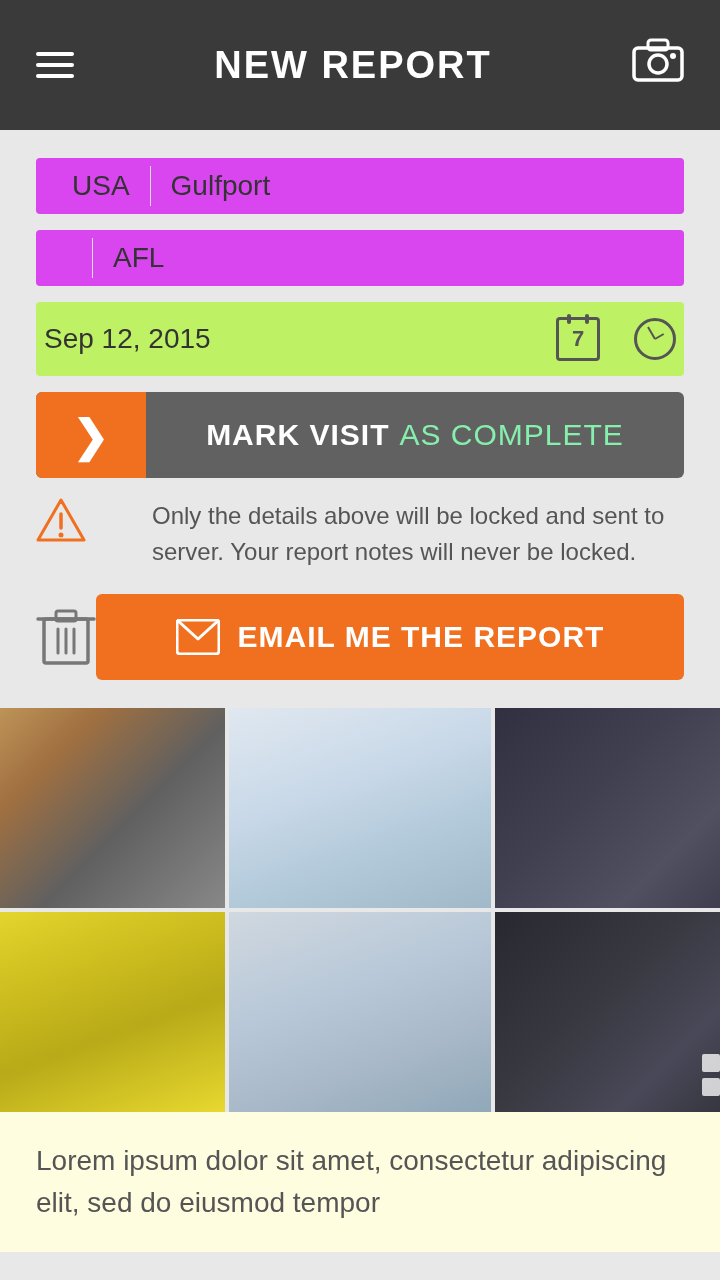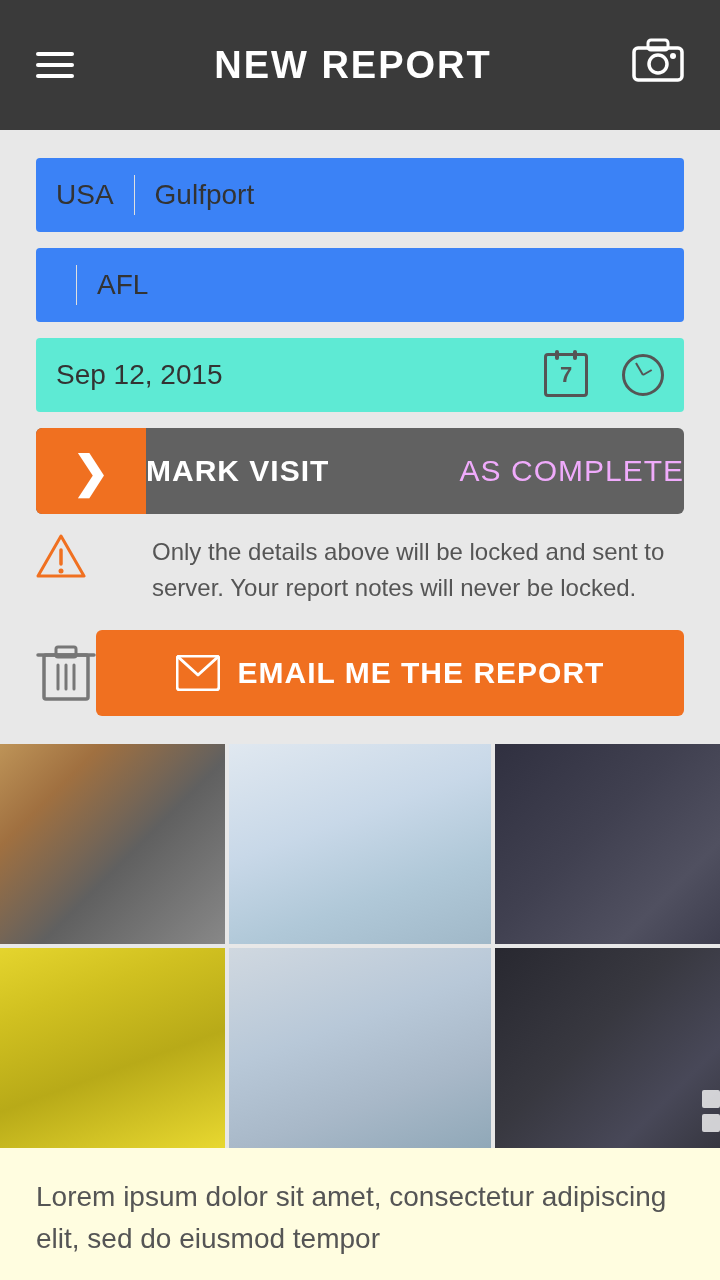--- a/index.html
+++ b/index.html
@@ -54,13 +54,13 @@
 
     
     .field-row {
-      background: #3b82f6;
+      background: #d946ef;
       border-radius: 4px;
       display: flex;
       align-items: center;
-      height: 74px;
+      height: 56px;
       margin-bottom: 16px;
-      padding: 0 20px;
+      padding: 0 36px;
     }
     .field-value {
       font-size: 28px;

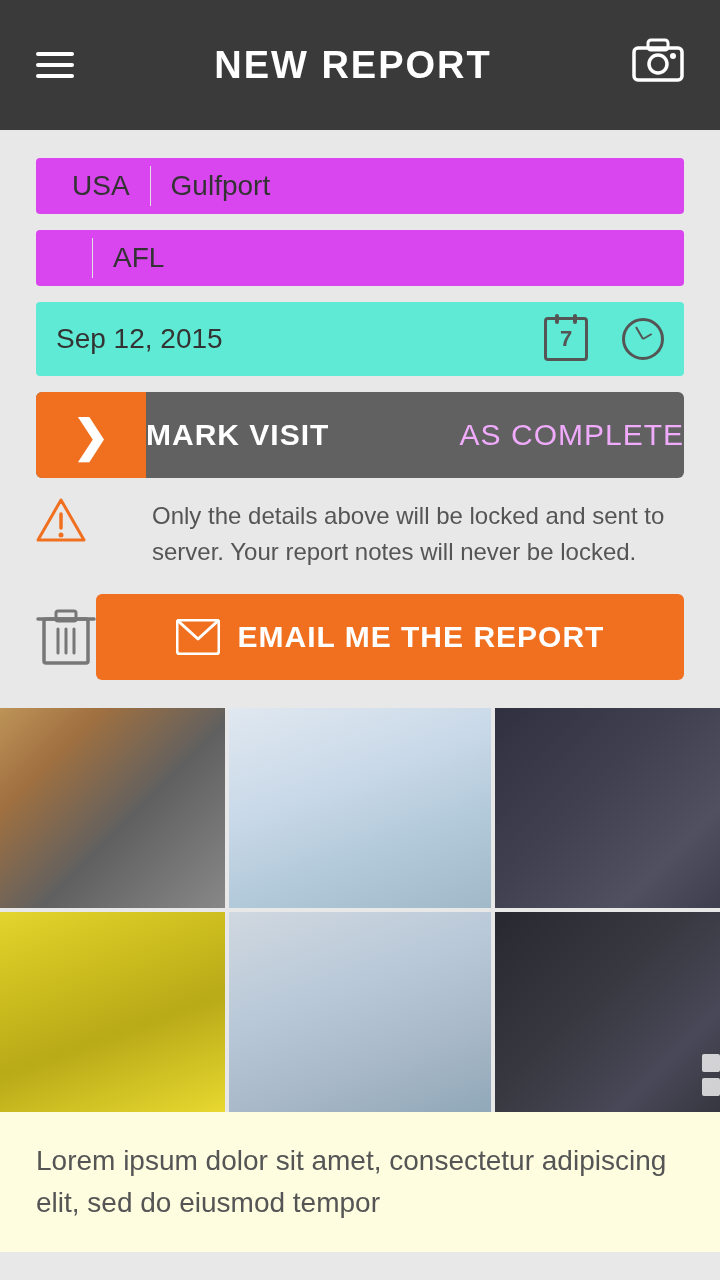--- a/index.html
+++ b/index.html
@@ -76,13 +76,13 @@
 
     
     .datetime-row {
-      background: #5eead4;
+      background: #bef264;
       border-radius: 4px;
       display: flex;
       align-items: center;
       height: 74px;
       margin-bottom: 16px;
-      padding: 0 20px;
+      padding: 0 8px;
     }
     .date-text {
       font-size: 28px;

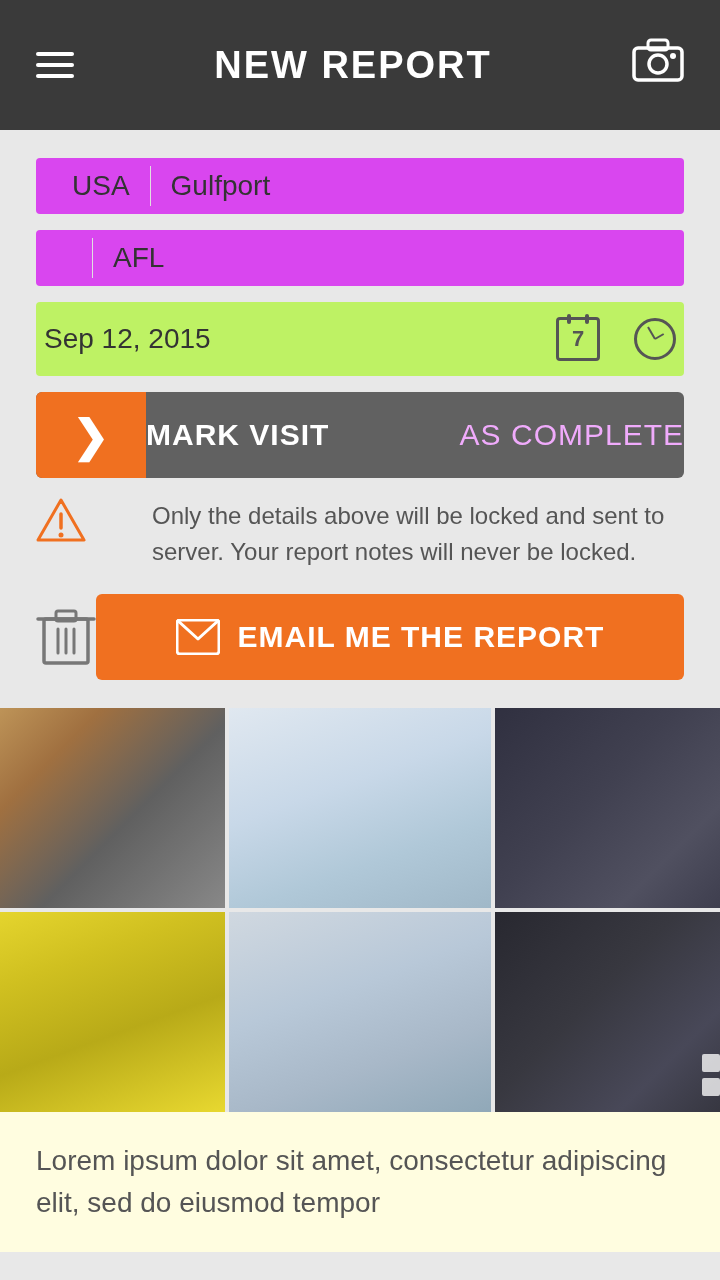--- a/index.html
+++ b/index.html
@@ -194,7 +194,7 @@
       flex: 1;
       display: flex;
       align-items: center;
-      justify-content: space-between;
+      justify-content: center;
       gap: 10px;
     }
     .mark-visit-bold {

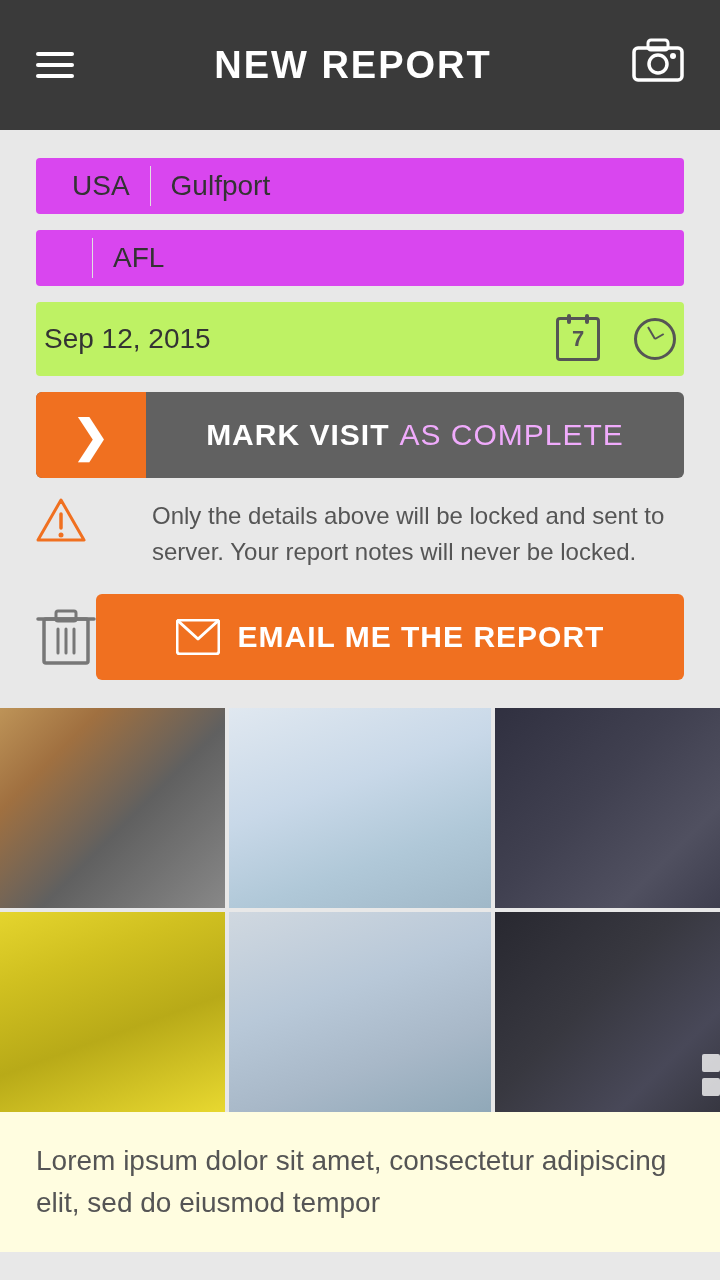--- a/index.html
+++ b/index.html
@@ -204,7 +204,7 @@
       letter-spacing: 1px;
     }
     .mark-visit-light {
-      color: #f0abfc;
+      color: #86efac;
       font-size: 30px;
       font-weight: 400;
       letter-spacing: 1px;

